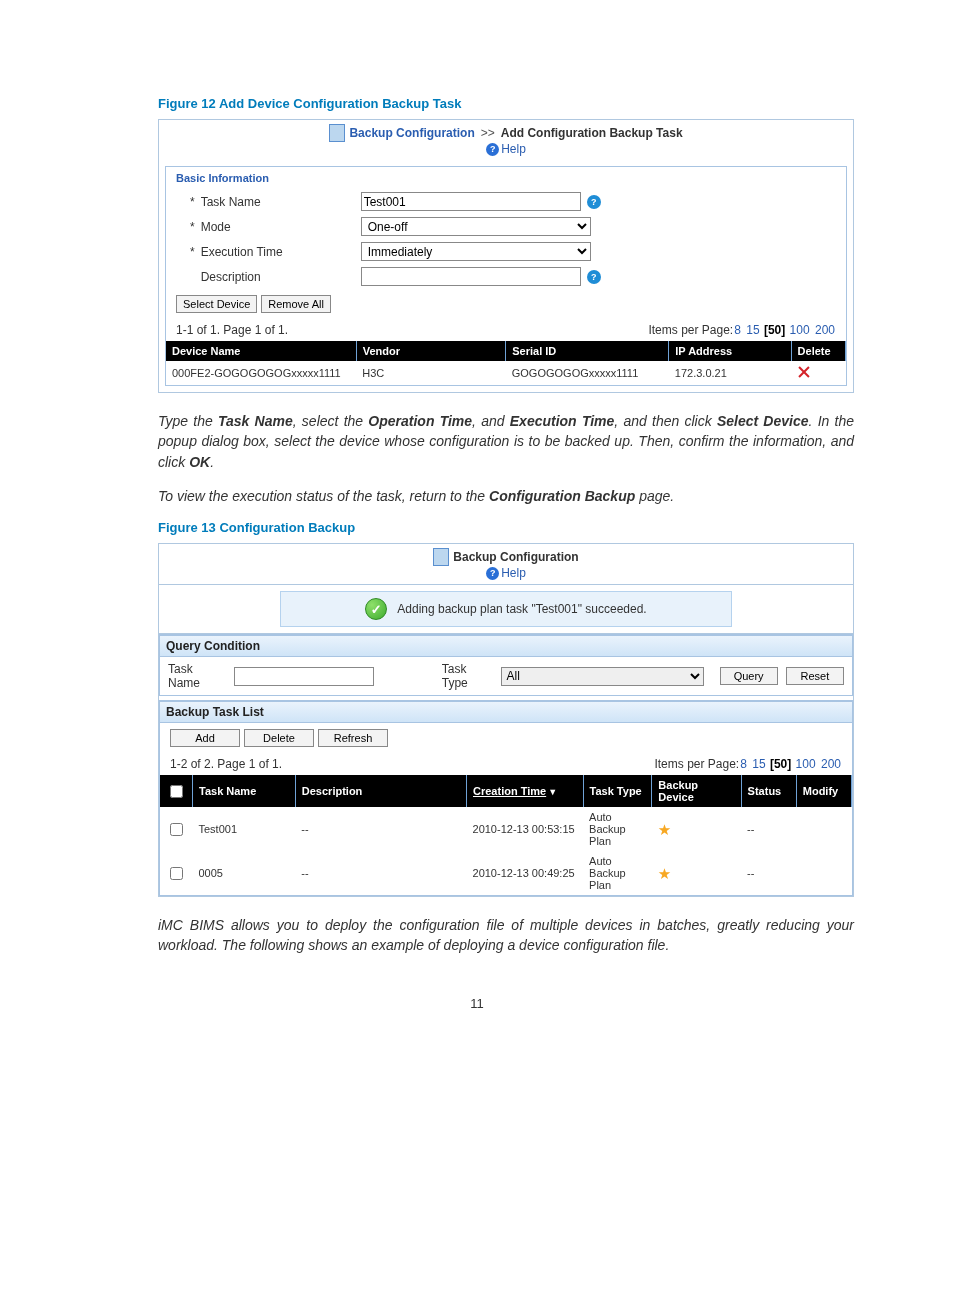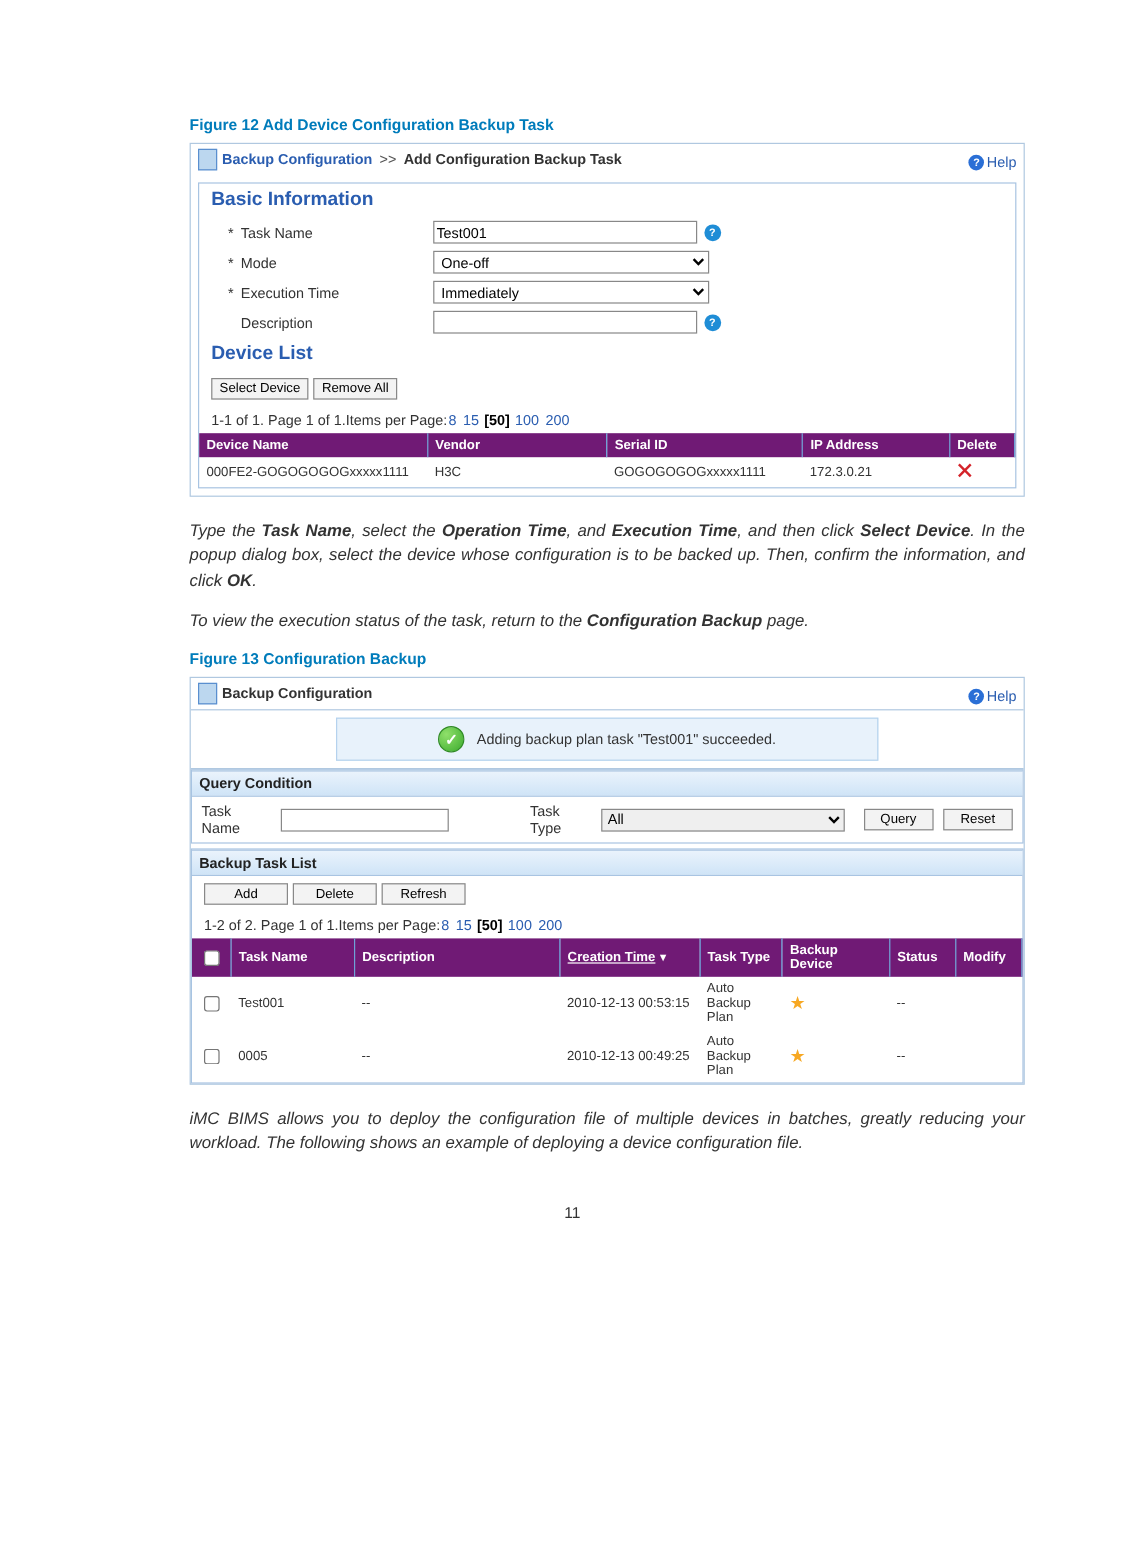--- a/index.html
+++ b/index.html
@@ -23,8 +23,9 @@
     padding: 4px 6px;
     font-size: 12px;
     display: flex;
-    align-items: flex-end;
+    align-items: center;
     justify-content: space-between;
+    flex-direction: column;
   }
   .breadcrumb .left { display:flex; align-items:center; gap:4px;}
   .bc-link { color: #2a5db0; font-weight: bold; }

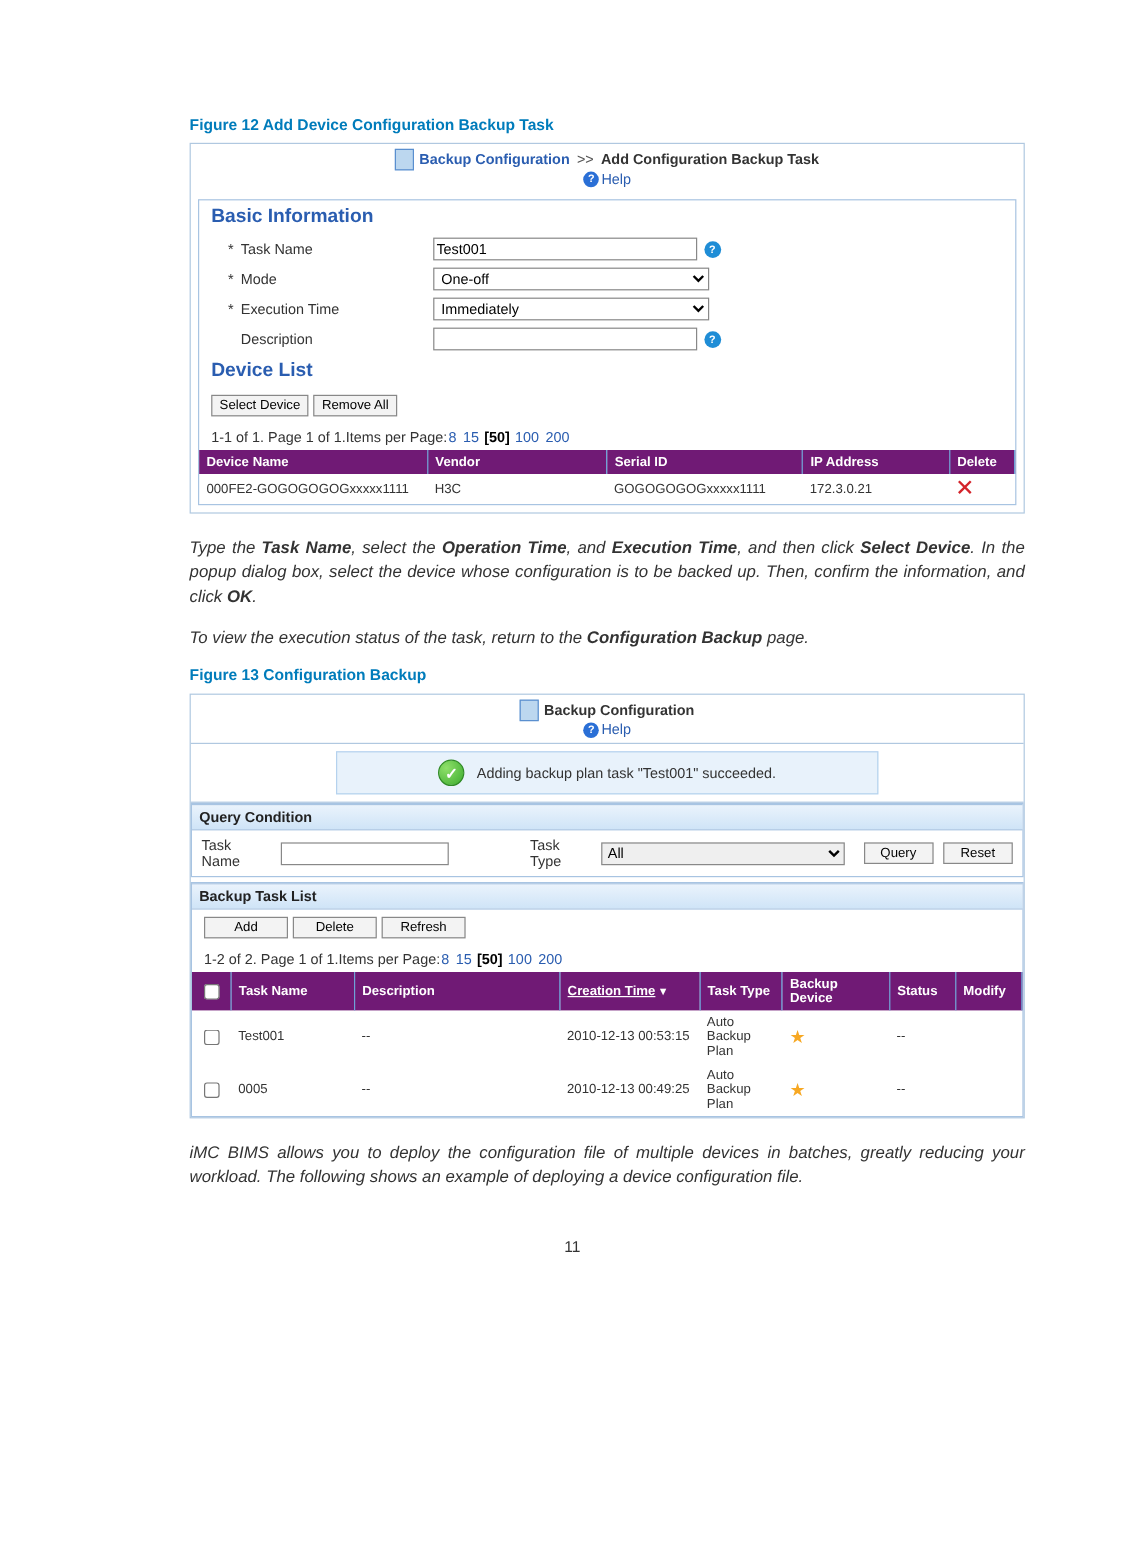--- a/index.html
+++ b/index.html
@@ -51,7 +51,7 @@
   .sub-header {
     color:#2a5db0;
     font-weight:bold;
-    font-size:16px;
+    font-size:11px;
     padding:5px 10px;
   }
   .form-row {

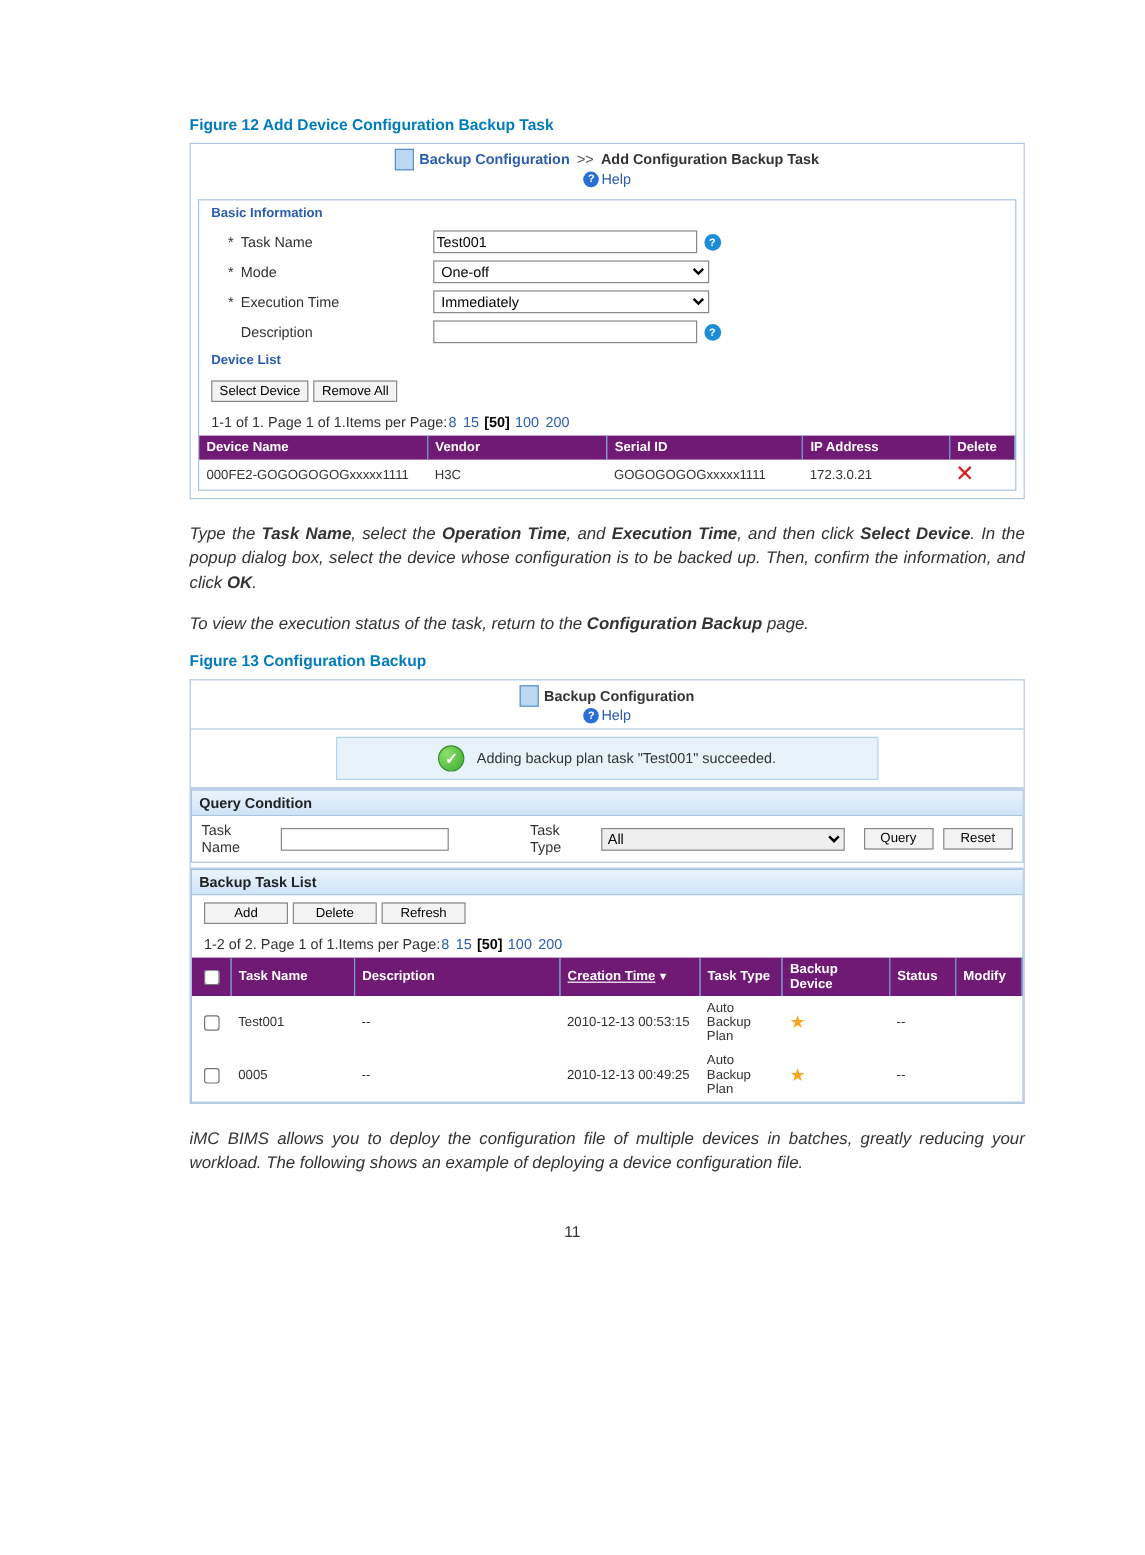--- a/index.html
+++ b/index.html
@@ -185,7 +185,6 @@
       <span class="qmark">?</span>
     </div>
 
-    <div class="sub-header">Device List</div>
 
     <div class="btn-row">
       <button class="btn">Select Device</button>

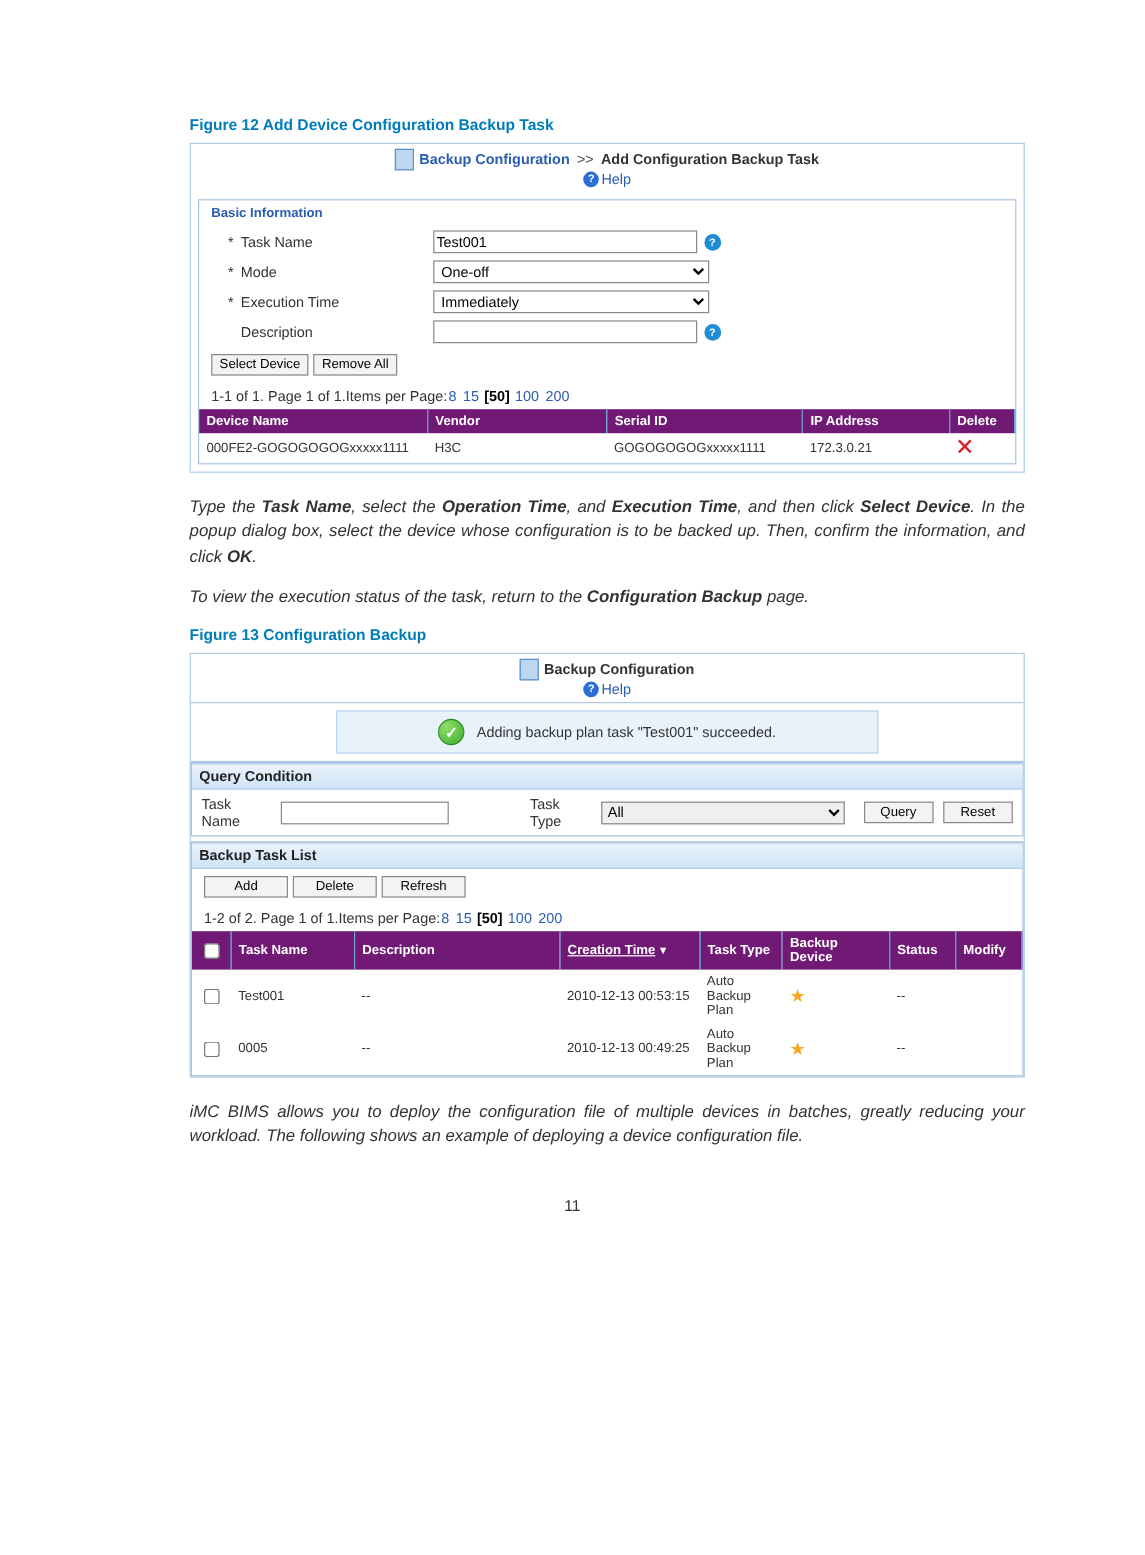--- a/index.html
+++ b/index.html
@@ -76,7 +76,7 @@
   }
   .btn-row { display:flex; gap:4px; padding:6px 10px; }
   .pager-row {
-    display:flex; align-items:center;
+    display:flex; justify-content:space-between; align-items:center;
     padding:4px 10px; font-size:12px; color:#333;
   }
   .pager-links { font-size:12px; }

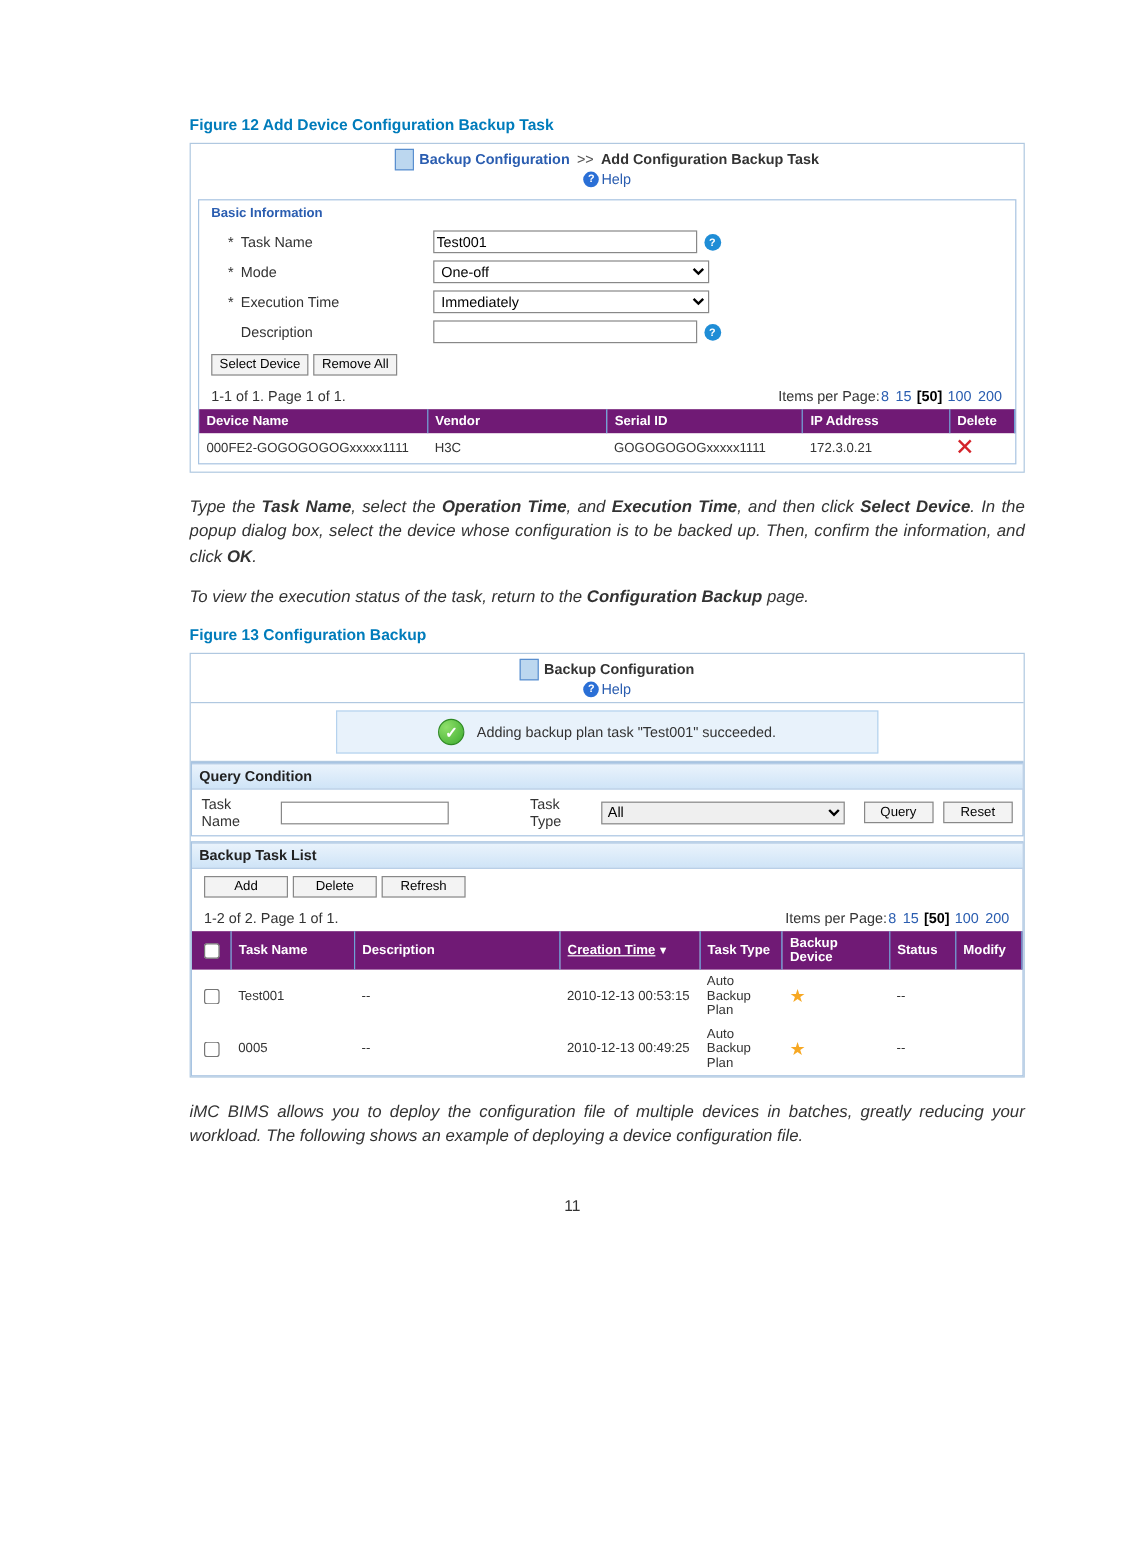--- a/index.html
+++ b/index.html
@@ -84,7 +84,7 @@
   .pager-links .cur { color:#000; font-weight:bold; }
   table.data { width:100%; border-collapse:collapse; font-size:11px; }
   table.data th {
-    background:#701a75; color:#fff; text-align:left; padding:4px 6px; font-weight:bold;
+    background:#000000; color:#fff; text-align:left; padding:4px 6px; font-weight:bold;
     border-right:1px solid #6fa2d6;
   }
   table.data td {

